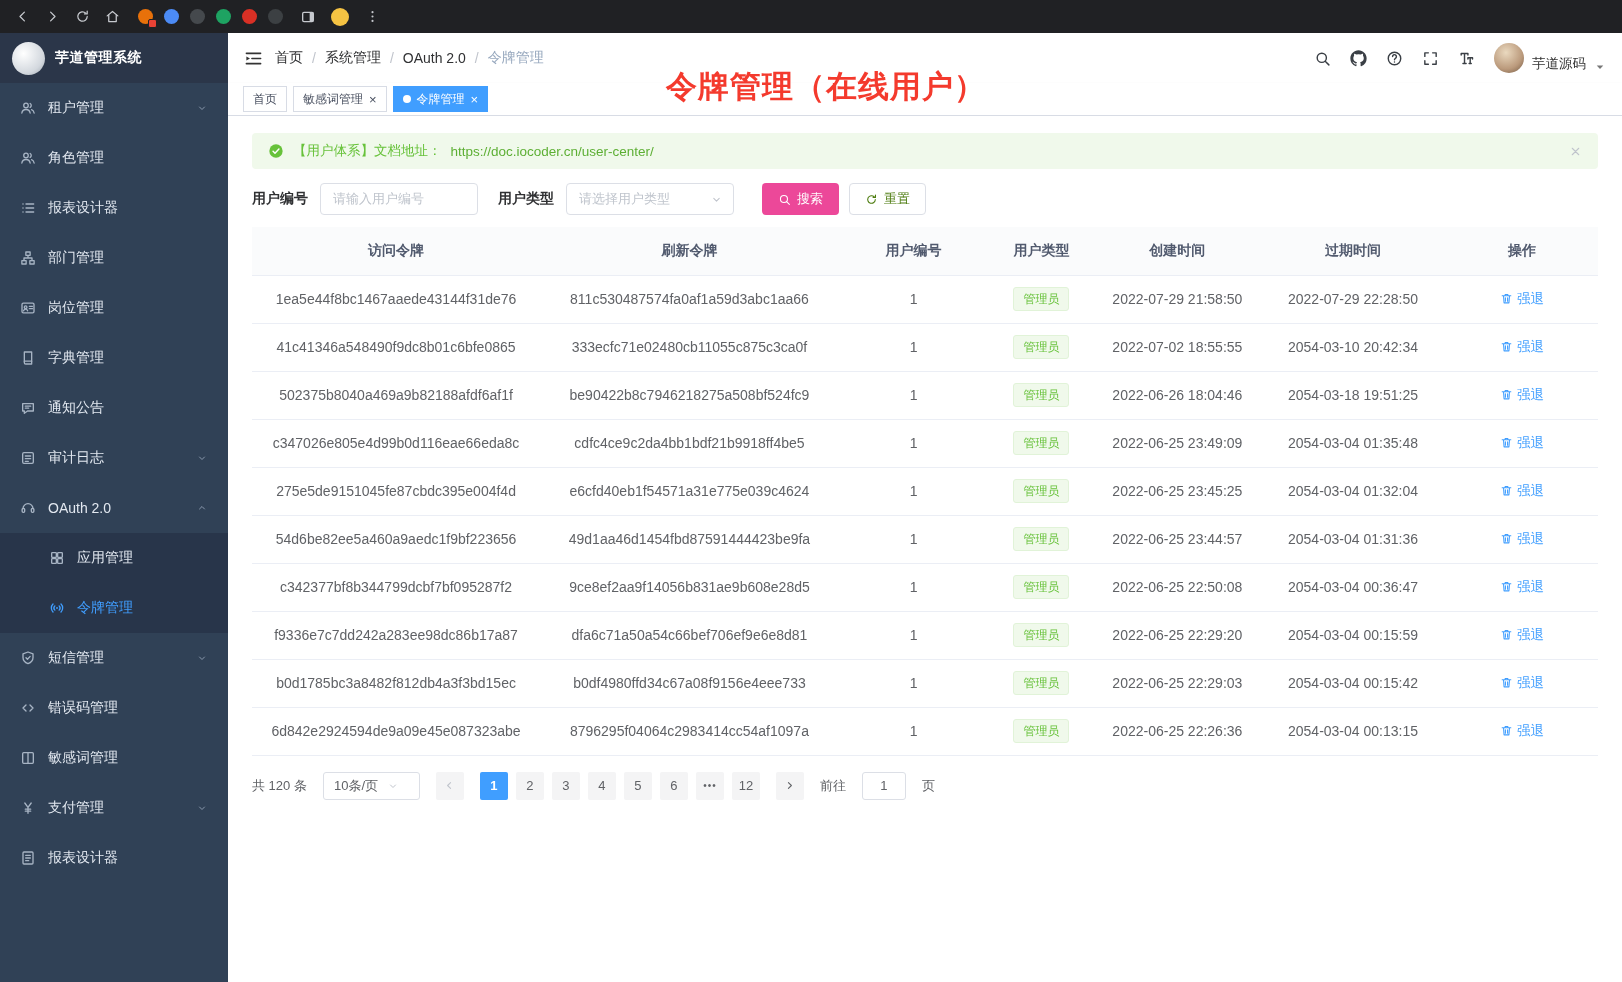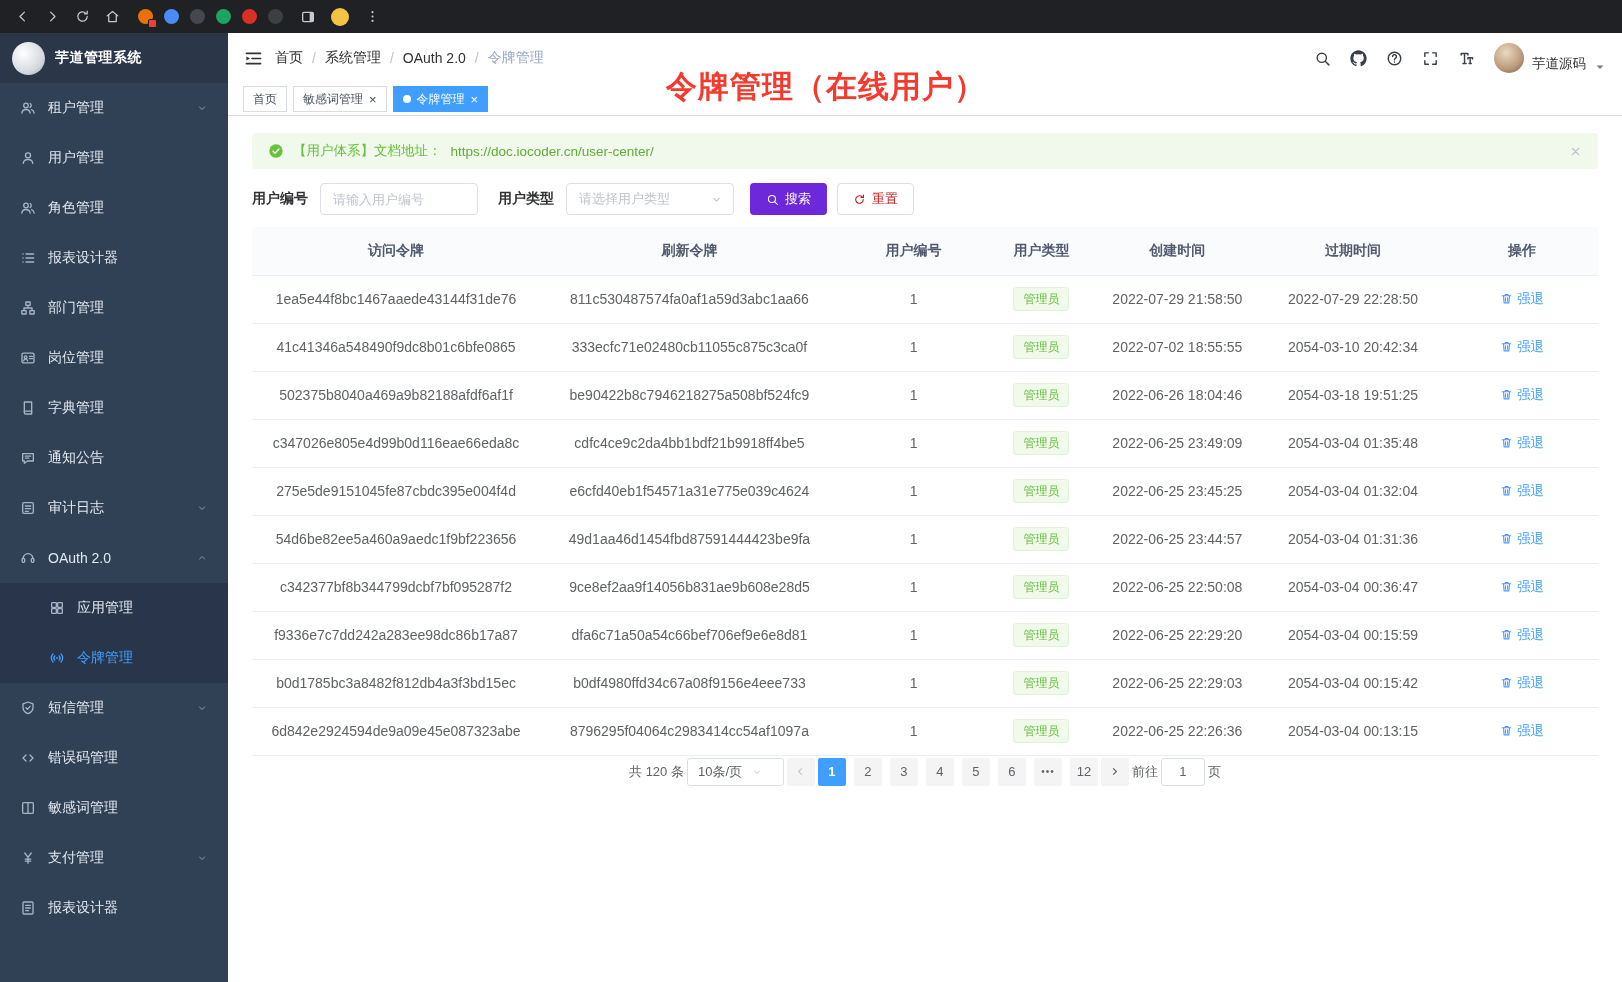--- a/index.html
+++ b/index.html
@@ -174,15 +174,6 @@
         <div class="menu-item">
           <span class="icon">
             <svg viewBox="0 0 24 24" fill="none" stroke="currentColor" stroke-width="2" stroke-linecap="round" stroke-linejoin="round">
-              <circle cx="12" cy="8" r="3.8"></circle>
-              <path d="M4.8 20c.6-3.8 3.5-5.8 7.2-5.8s6.6 2 7.2 5.8"></path>
-            </svg>
-          </span>
-          <span class="label">用户管理</span>
-        </div>
-        <div class="menu-item">
-          <span class="icon">
-            <svg viewBox="0 0 24 24" fill="none" stroke="currentColor" stroke-width="2" stroke-linecap="round" stroke-linejoin="round">
               <circle cx="9" cy="8.2" r="3.4"></circle>
               <path d="M2.8 19.5c.5-3.4 3-5.3 6.2-5.3s5.7 1.9 6.2 5.3"></path>
               <path d="M15.2 5.3a3.4 3.4 0 0 1 0 5.8"></path>

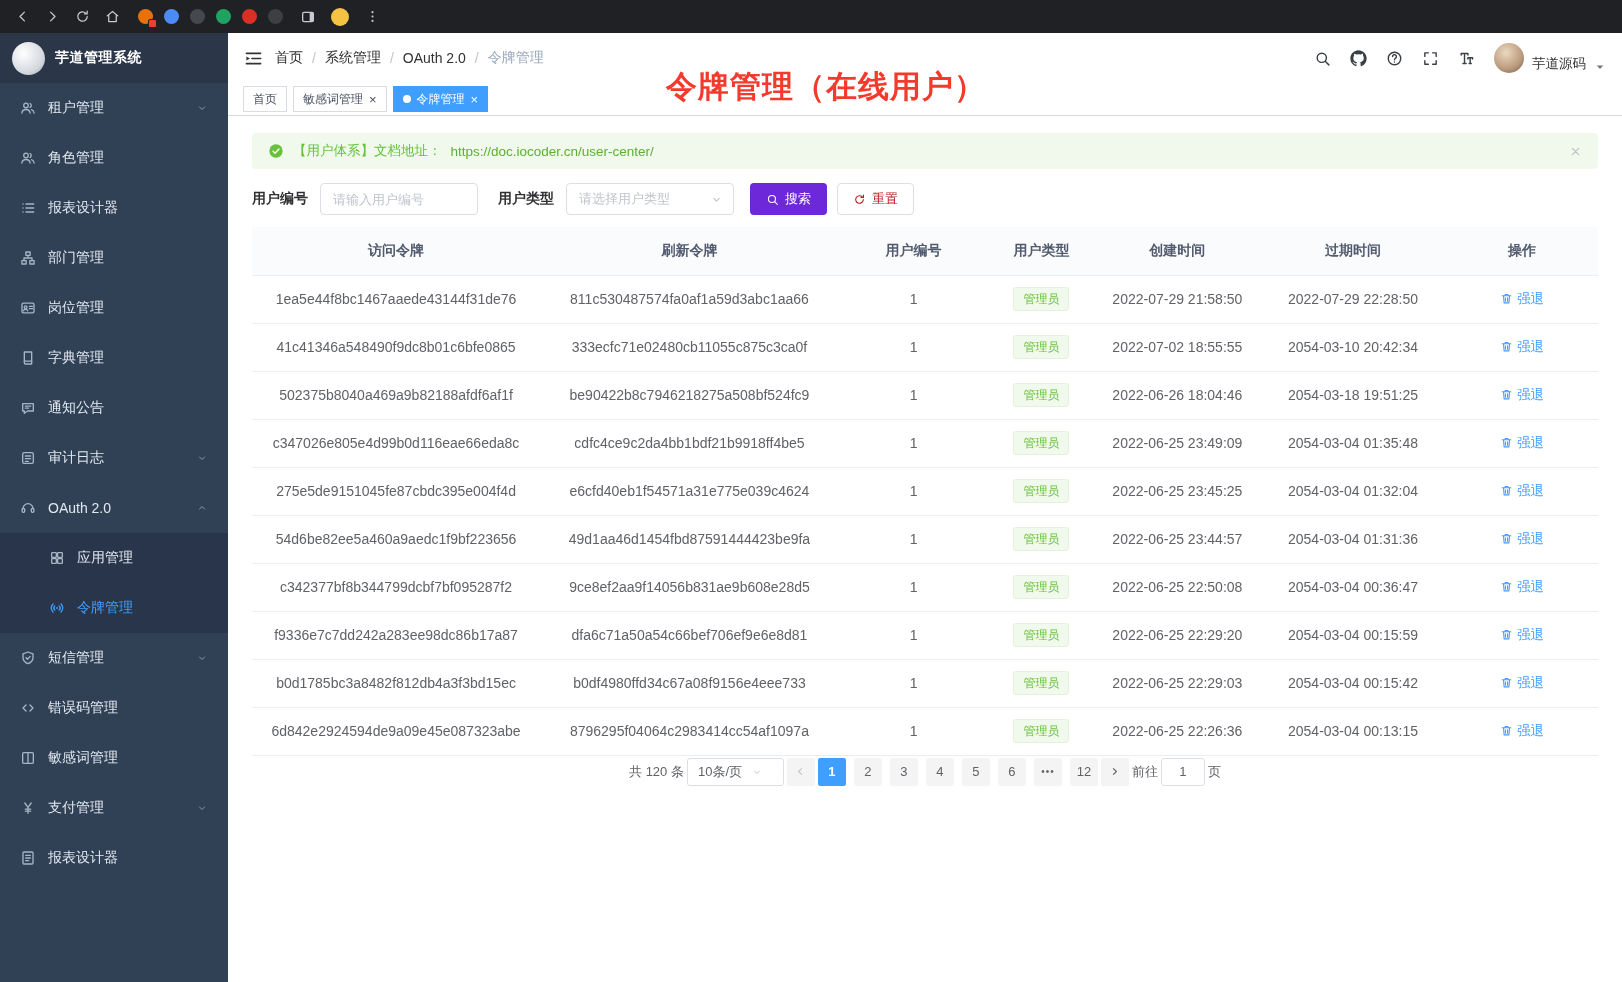--- a/index.html
+++ b/index.html
@@ -68,7 +68,7 @@
 .filters{display:flex;align-items:center;margin-bottom:12px}
 .filter-label{font-size:14px;font-weight:700;color:#303133;margin-right:12px}
 .filter-label.lbl2{margin-left:20px}
-.text-input{width:158px;height:32px;border:1px solid #dcdfe6;border-radius:4px;padding:0 12px;font-size:13px;color:#606266;font-family:Liberation Sans, sans-serif;outline:none}
+.text-input{width:158px;height:32px;border:1px solid #dcdfe6;border-radius:4px;padding:0 12px;font-size:13px;color:#606266;font-family:Liberation Serif, serif;outline:none}
 .text-input::placeholder{color:#bfc4cc}
 .select{width:168px;height:32px;border:1px solid #dcdfe6;border-radius:4px;display:flex;align-items:center;padding:0 10px 0 12px;font-size:13px;color:#bfc4cc;cursor:pointer;background:#fff}
 .select .caret{margin-left:auto;color:#c0c4cc;font-size:13px}

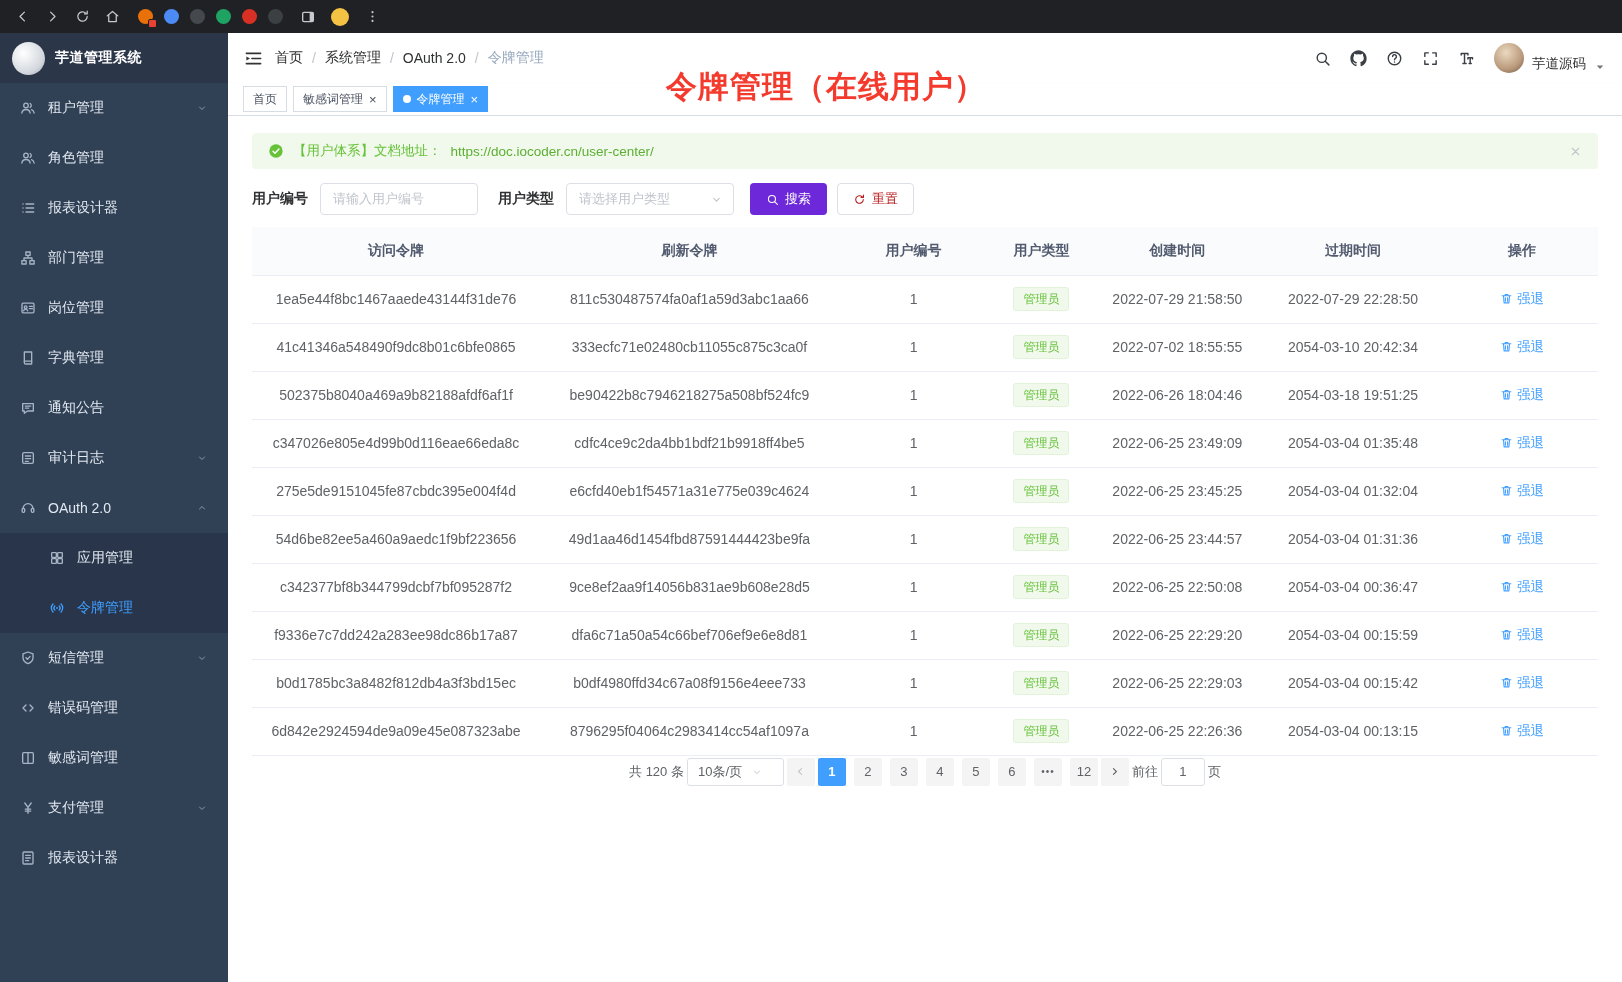--- a/index.html
+++ b/index.html
@@ -74,7 +74,7 @@
 .select .caret{margin-left:auto;color:#c0c4cc;font-size:13px}
 .btn{height:32px;display:inline-flex;align-items:center;gap:6px;border-radius:4px;font-size:13px;padding:0 15px;border:1px solid transparent}
 .btn .icon{font-size:13px}
-.btn-primary{background:#6d28d9;color:#fff;margin-left:16px}
+.btn-primary{background:#ec4899;color:#fff;margin-left:28px}
 .btn-plain{background:#fff;border-color:#dcdfe6;color:#b91c1c;margin-left:10px}
 
 table{width:100%;border-collapse:collapse;table-layout:fixed}

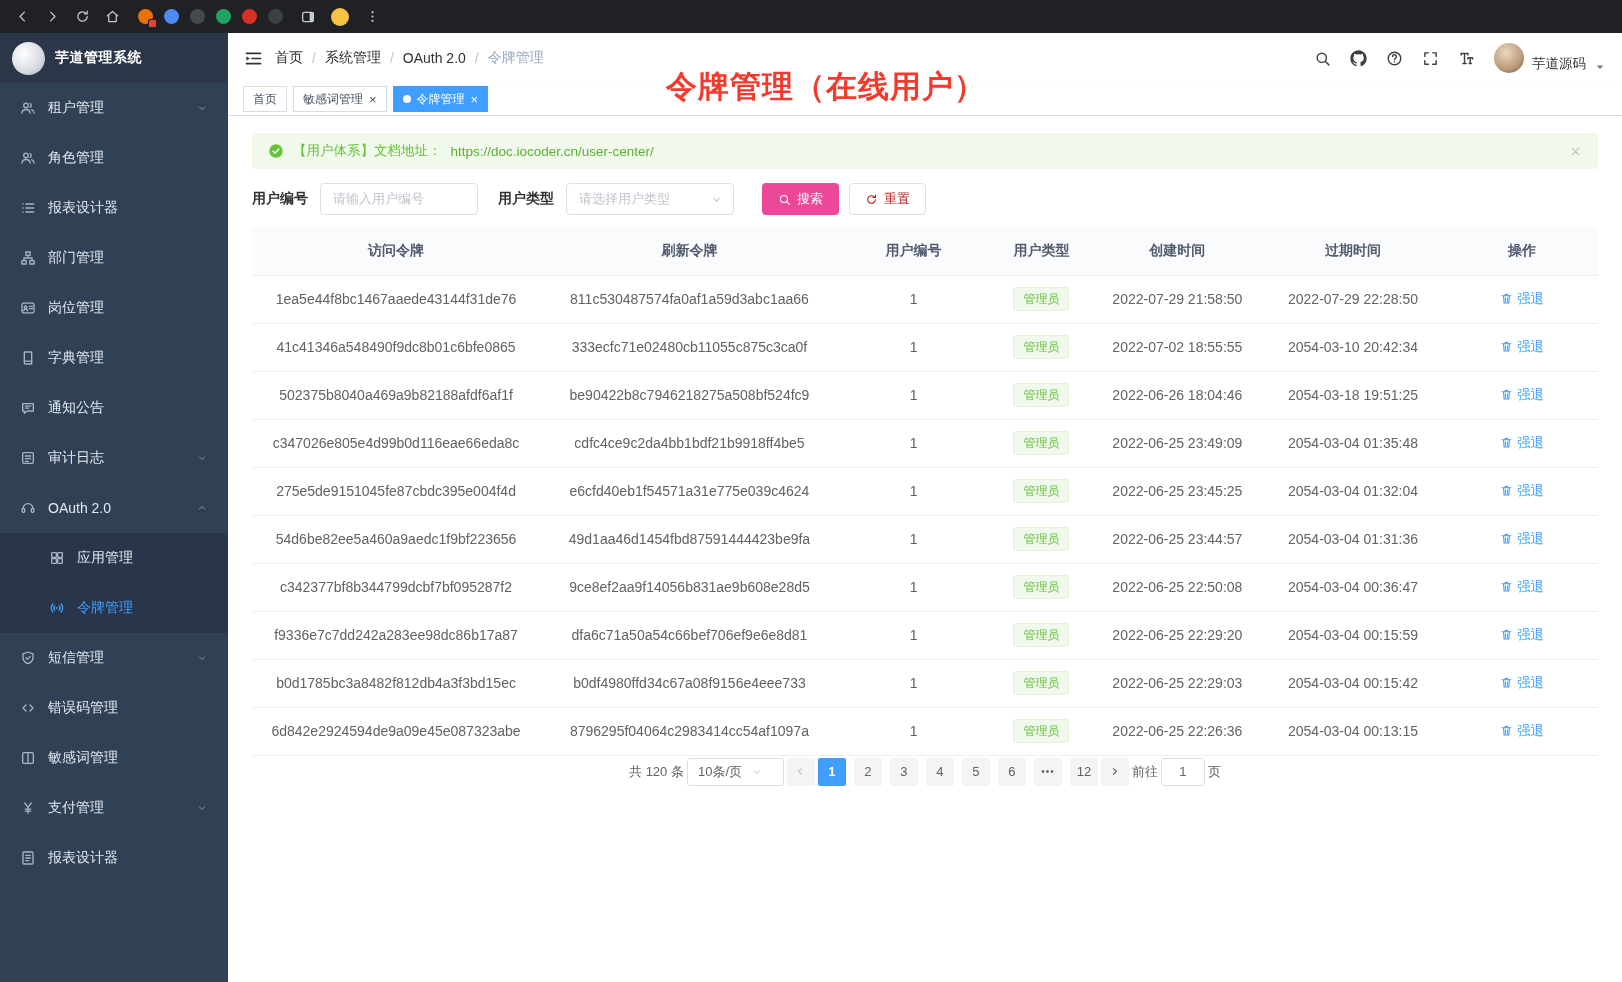--- a/index.html
+++ b/index.html
@@ -75,7 +75,7 @@
 .btn{height:32px;display:inline-flex;align-items:center;gap:6px;border-radius:4px;font-size:13px;padding:0 15px;border:1px solid transparent}
 .btn .icon{font-size:13px}
 .btn-primary{background:#ec4899;color:#fff;margin-left:28px}
-.btn-plain{background:#fff;border-color:#dcdfe6;color:#b91c1c;margin-left:10px}
+.btn-plain{background:#fff;border-color:#dcdfe6;color:#4d7c0f;margin-left:10px}
 
 table{width:100%;border-collapse:collapse;table-layout:fixed}
 th{height:48px;font-size:14px;font-weight:700;color:#515a6e;border-bottom:1px solid #ebeef5;background:#fafbfc;text-align:center}

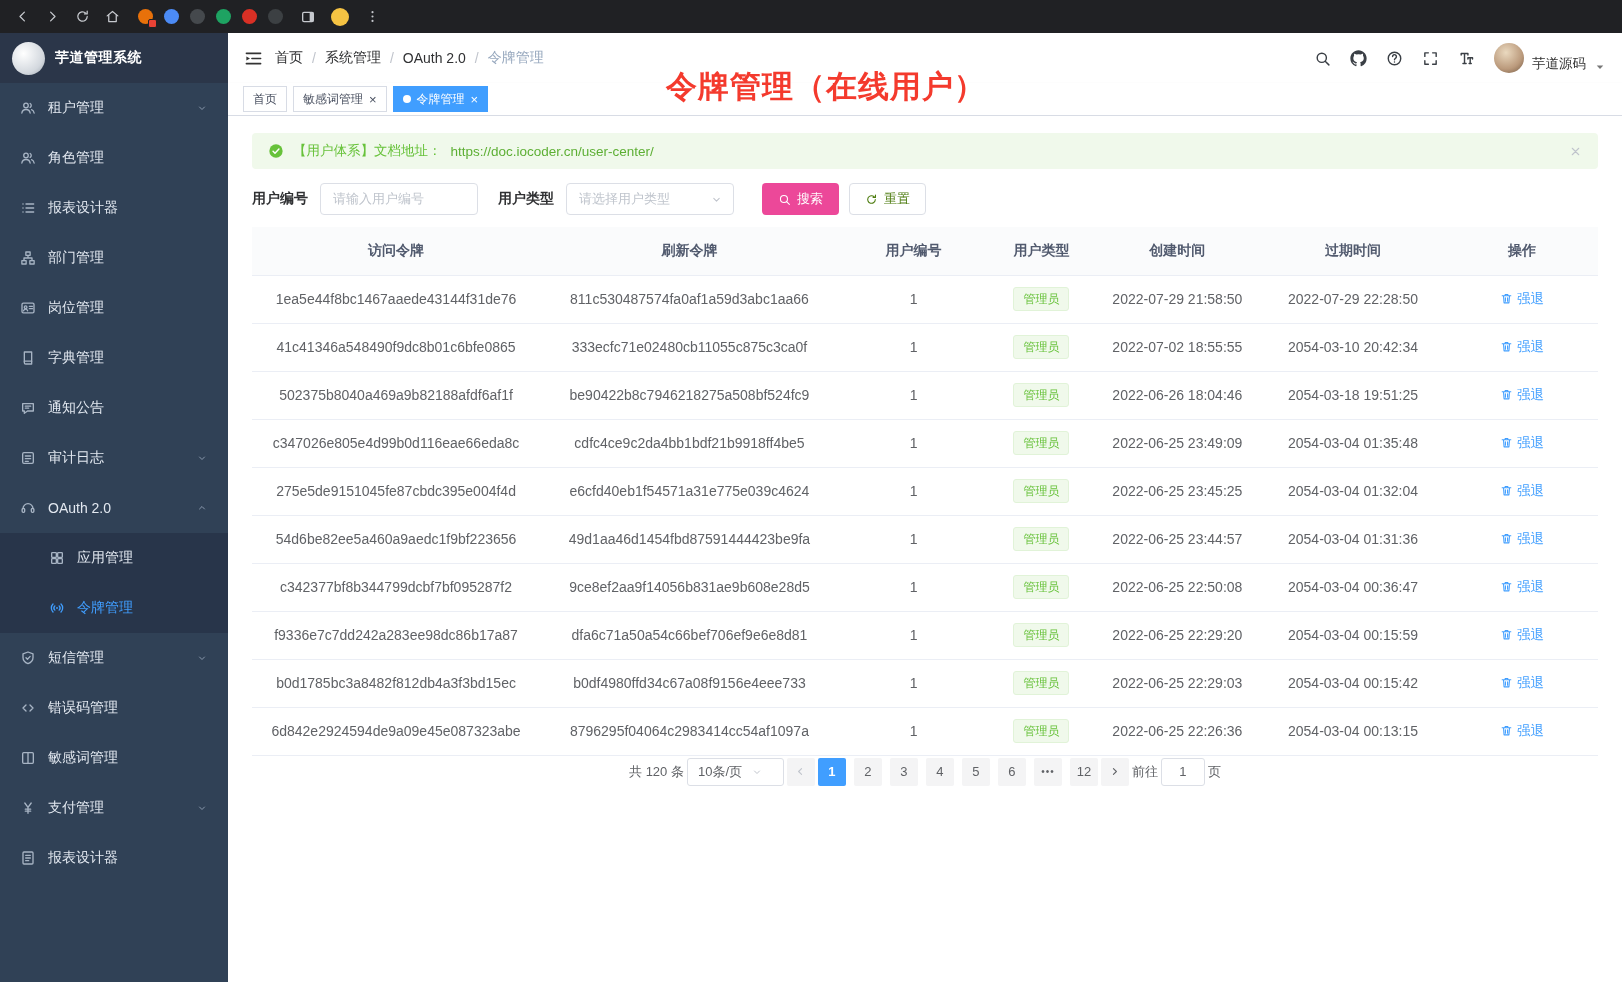--- a/index.html
+++ b/index.html
@@ -84,7 +84,7 @@
 .action-link{color:#409eff;font-size:13.5px;display:inline-flex;align-items:center;gap:4px;cursor:pointer}
 .action-link .icon{font-size:13px}
 
-.pagination{display:flex;align-items:center;justify-content:center;gap:3px;margin-top:2px;font-size:13px;color:#606266}
+.pagination{display:flex;align-items:center;justify-content:flex-start;gap:16px;margin-top:16px;font-size:13px;color:#606266}
 .page-size{width:97px;height:28px;border:1px solid #dcdfe6;border-radius:3px;display:flex;align-items:center;padding:0 20px 0 10px;color:#606266;cursor:pointer;background:#fff}
 .page-size .caret{margin-left:auto;color:#c0c4cc;font-size:12px}
 .pg-btn{min-width:28px;height:28px;padding:0 4px;background:#f4f4f5;border-radius:2px;display:inline-flex;align-items:center;justify-content:center;color:#606266;font-size:13px}

